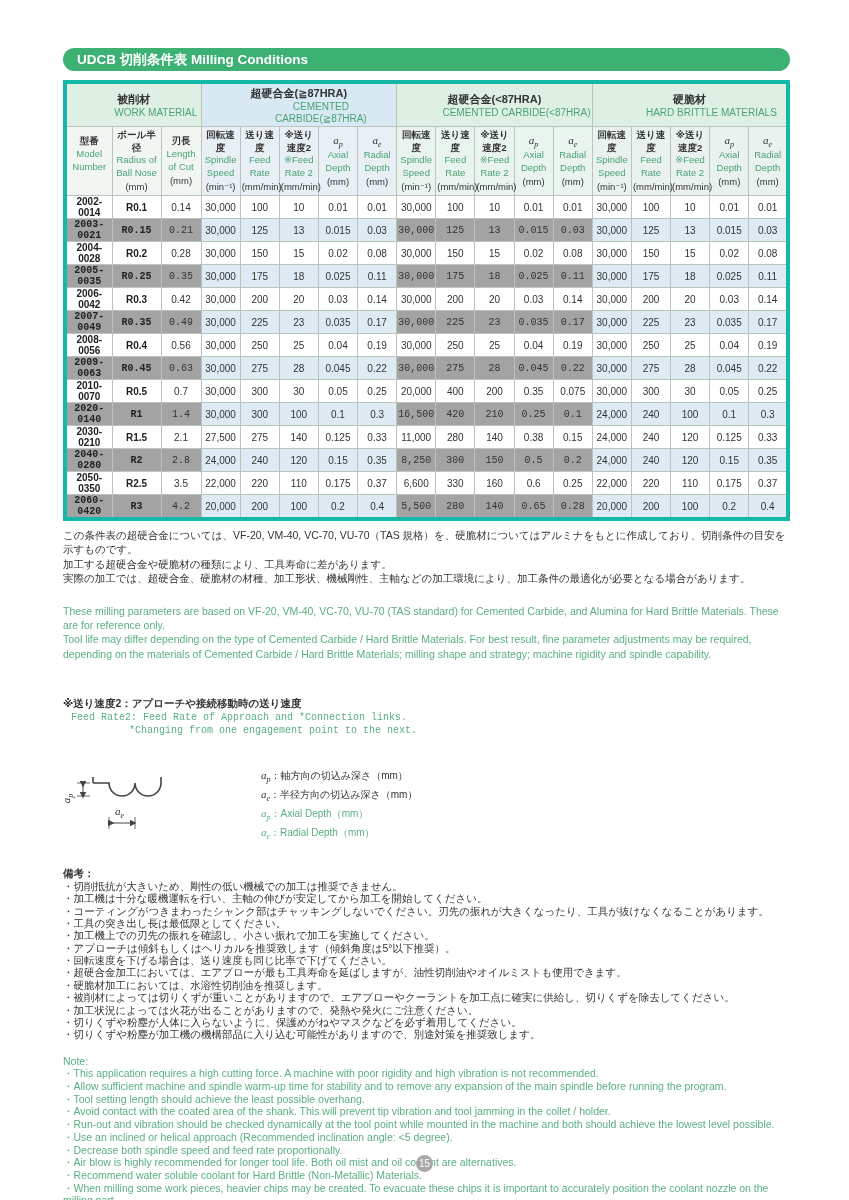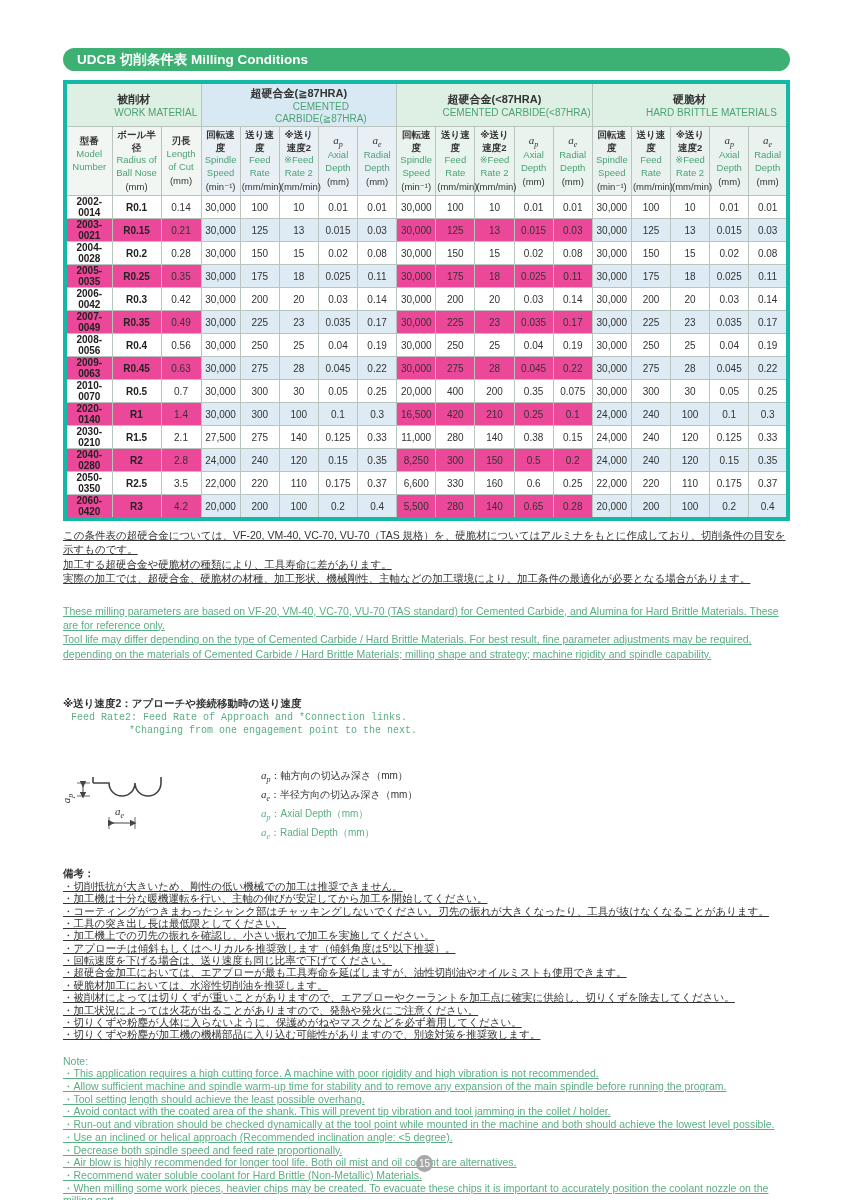--- a/index.html
+++ b/index.html
@@ -39,7 +39,7 @@
   tbody td{height:19.6px;color:#333;}
   tbody td.model{font-weight:bold;color:#222;}
   tbody td.radius{font-weight:bold;color:#222;}
-  tr.stripe td.g0,tr.stripe td.g2{background:#ec4899;}
+  tr.stripe td.g0,tr.stripe td.g2{background:#a3a3a3;font-family:Liberation Mono, monospace;}
   tr.stripe td.g1,tr.stripe td.g3{background:#deebf4;}
   
   .intro-jp{margin-top:7px;font-size:10.5px;line-height:1.37;color:#333;}

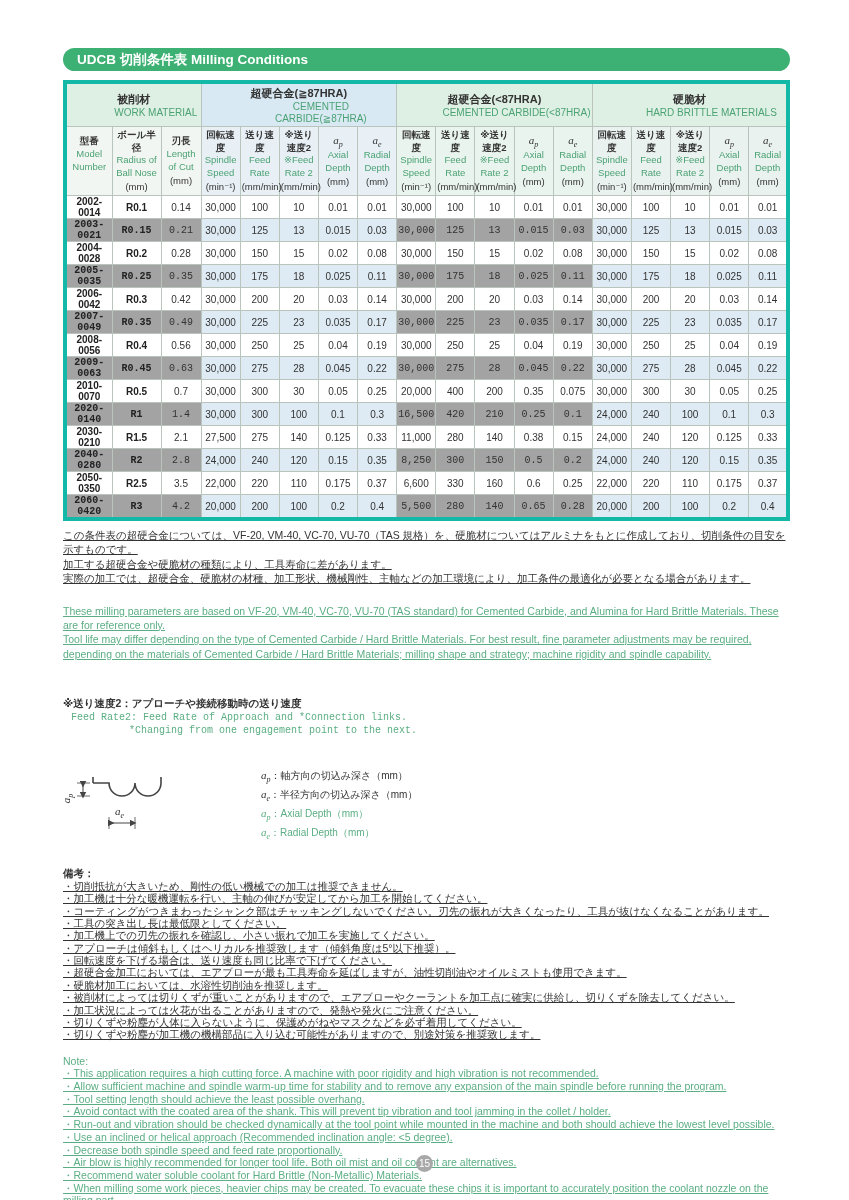--- a/index.html
+++ b/index.html
@@ -65,7 +65,7 @@
   .notes-jp{margin-top:24px;font-size:10.5px;line-height:1.18;color:#333;}
   .notes-jp .heading{font-weight:bold;}
   .notes-en{margin-top:14px;font-size:10.5px;line-height:1.21;color:#5bae83;}
-  .note-line{white-space:normal;text-decoration:underline;}
+  .note-line{white-space:normal;}
   
   .page-num{
     position:absolute;left:416px;top:1155px;width:17px;height:17px;border-radius:50%;

